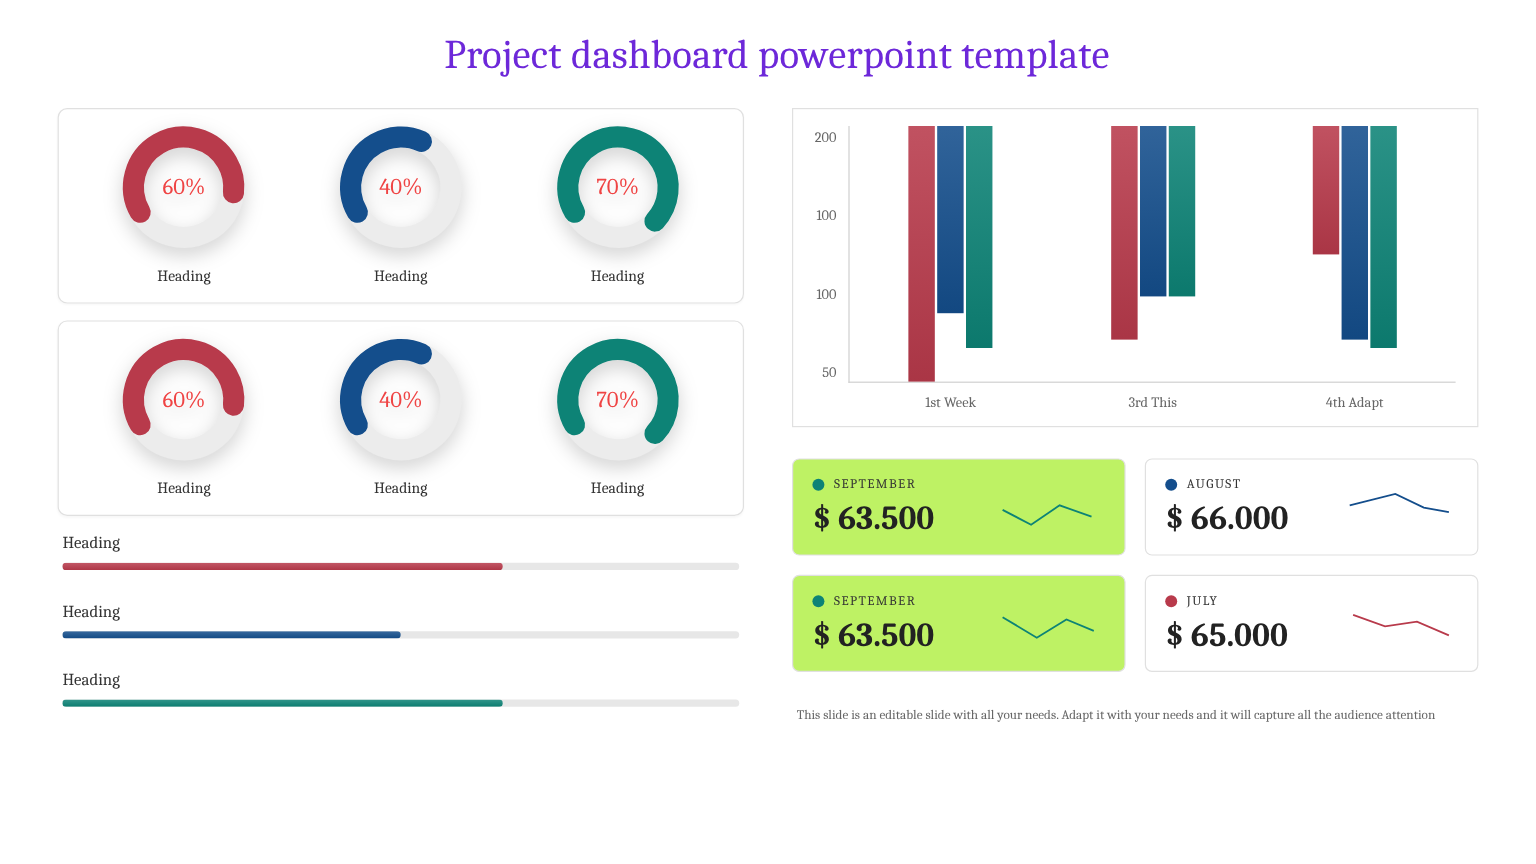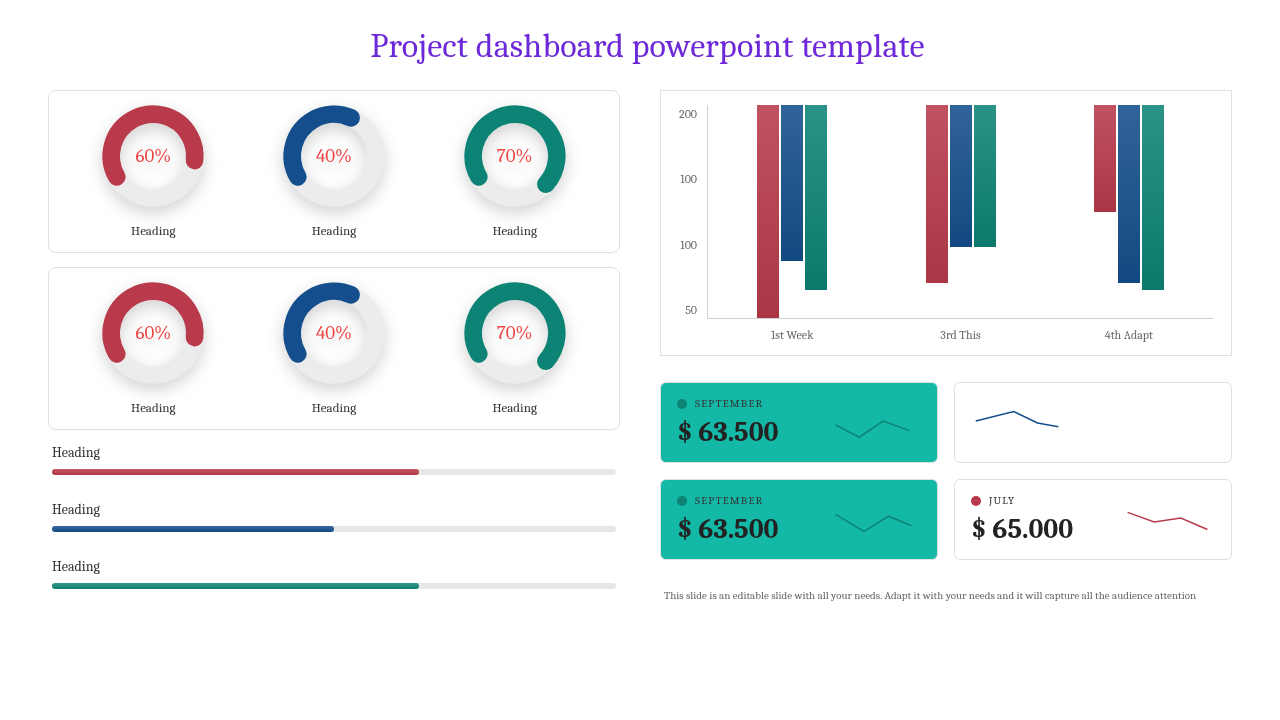--- a/index.html
+++ b/index.html
@@ -129,7 +129,7 @@
     align-items: center;
     justify-content: space-between;
   }
-  .stat-card.shade { background: #14b8a6; }
+  .stat-card.shade { background: #bef264; }
   .stat-left { }
   .stat-month {
     font-size: 11px;

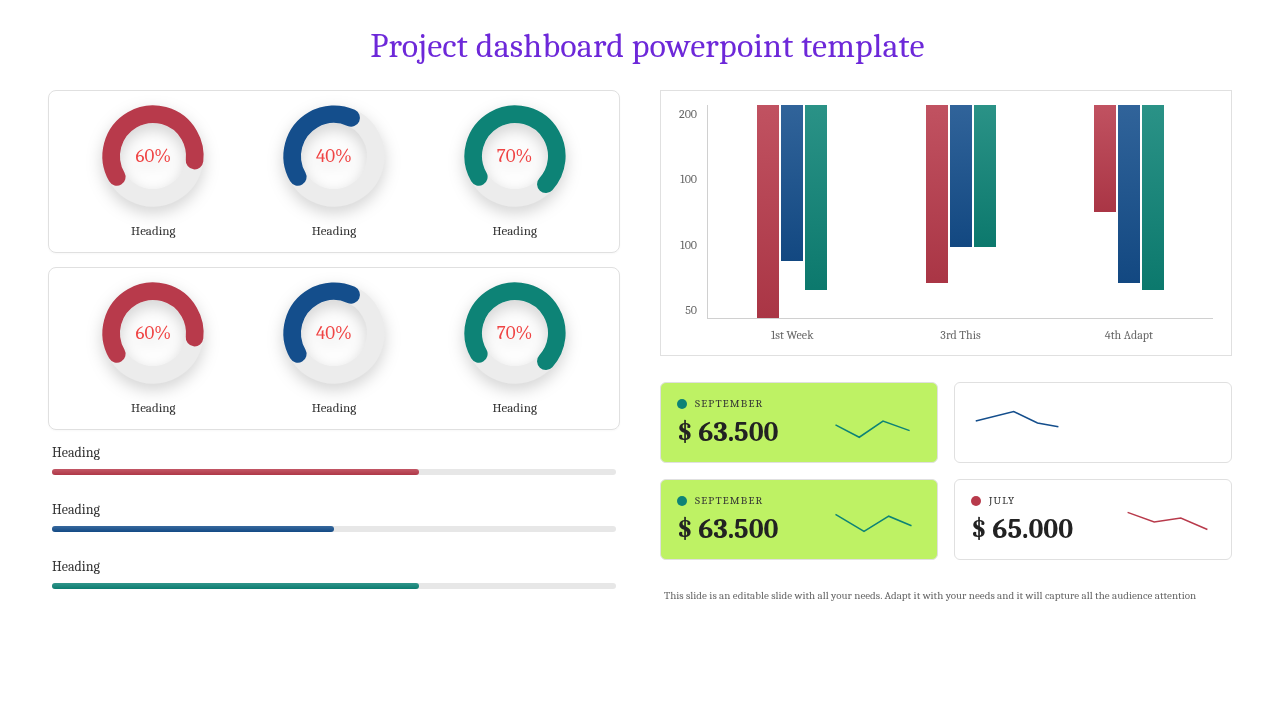--- a/index.html
+++ b/index.html
@@ -306,6 +306,13 @@
     </svg>
   </div>
   <div class="stat-card ">
+    <div class="stat-left">
+      <div class="stat-month">
+        <span class="dot" style="background:#144e8c"></span>
+        <span>AUGUST</span>
+      </div>
+      <div class="stat-amount">$ 66.000</div>
+    </div>
     <svg class="spark" viewBox="0 0 100 40">
       <polyline points="5 18 45 8 70 20 92 24" stroke="#144e8c"></polyline>
     </svg>

